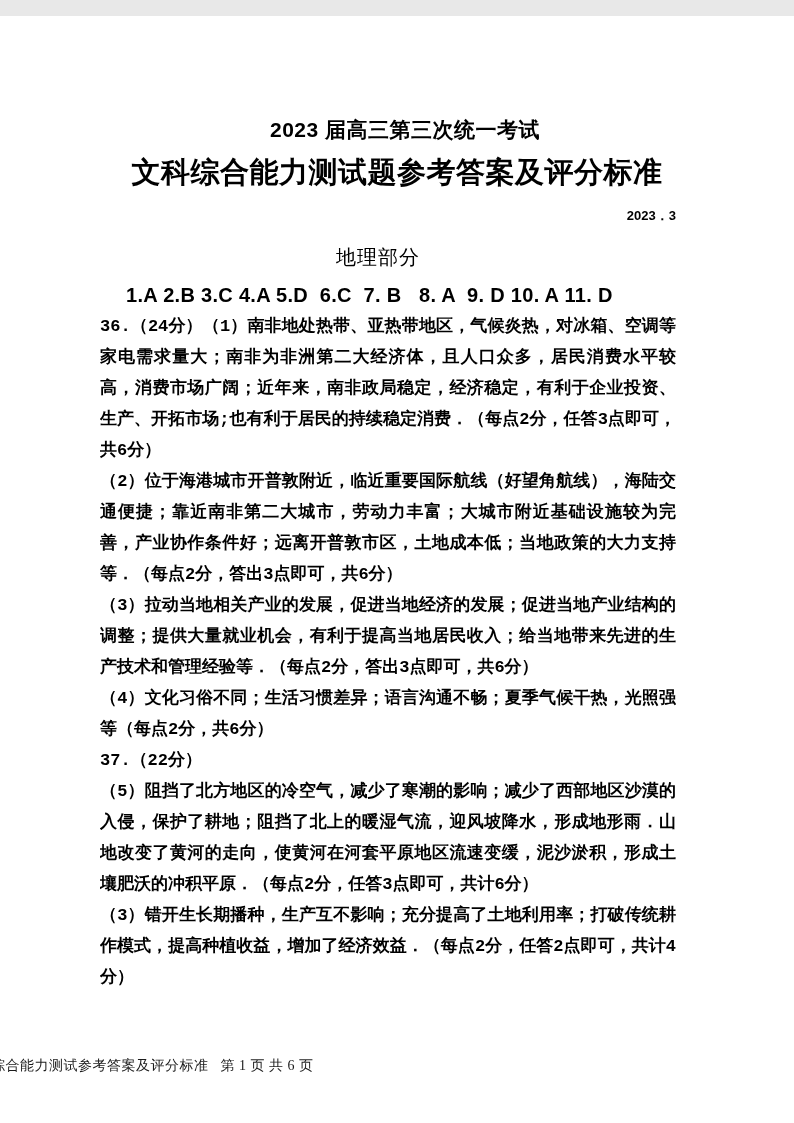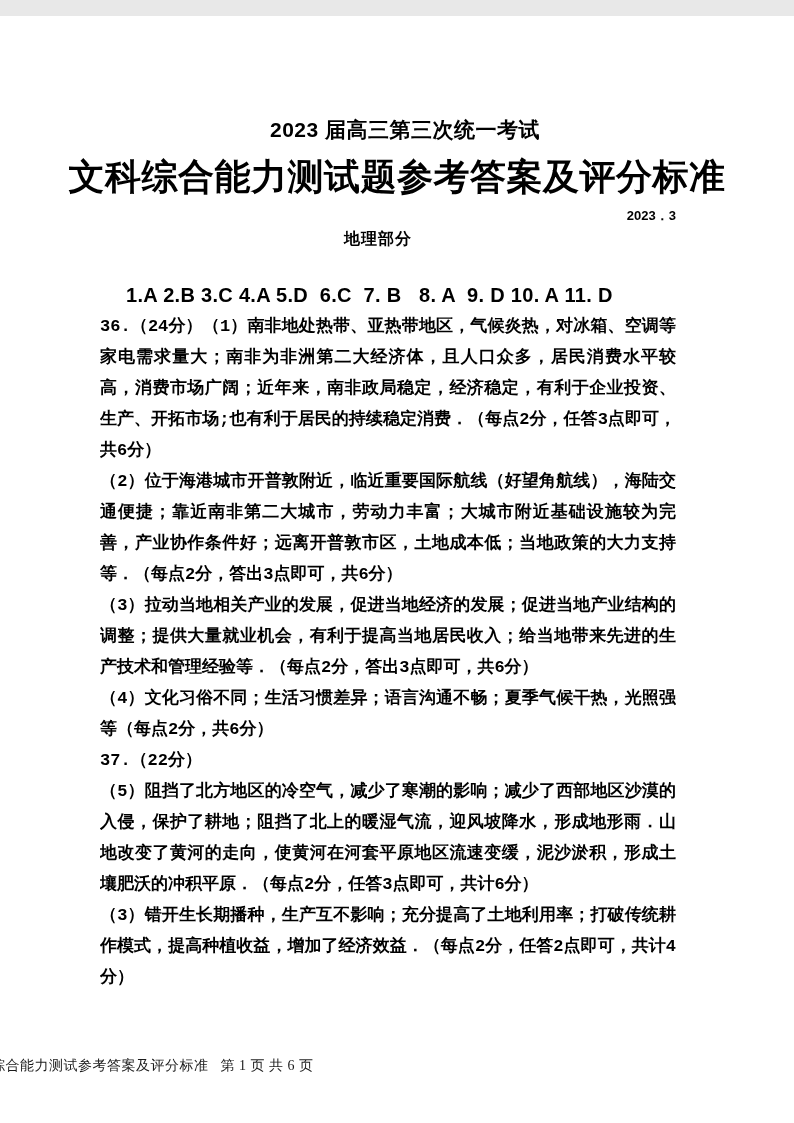--- a/index.html
+++ b/index.html
@@ -34,7 +34,7 @@
     left: 0;
     right: 0;
     text-align: center;
-    font-size: 36px;
+    font-size: 29px;
     font-weight: bold;
     letter-spacing: 0.5px;
   }

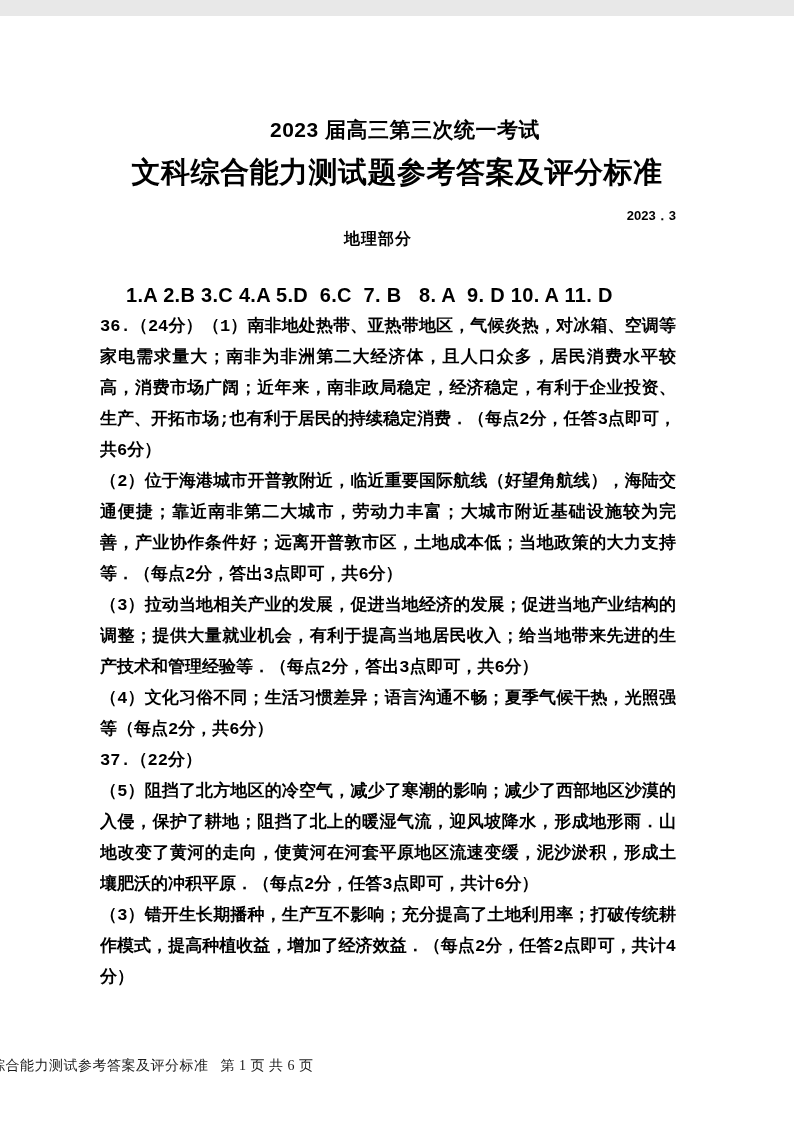--- a/index.html
+++ b/index.html
@@ -49,13 +49,13 @@
   }
   .section-title {
     position: absolute;
-    top: 213px;
+    top: 228px;
     left: 0;
     right: 0;
     text-align: center;
     text-indent: -38px;
-    font-size: 16px;
-    font-weight: bold;
+    font-size: 20px;
+    font-weight: normal;
     letter-spacing: 1px;
   }
   .content {

